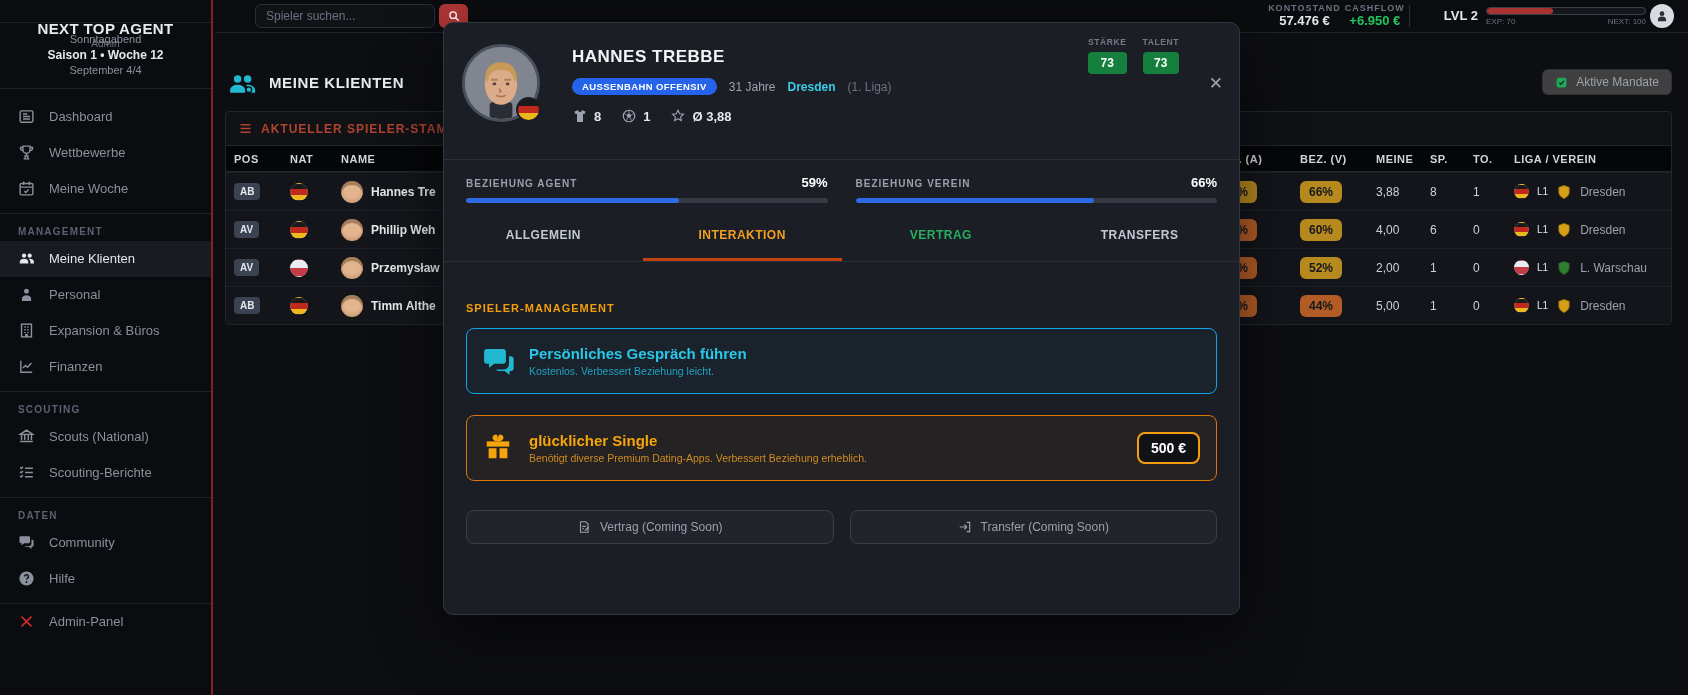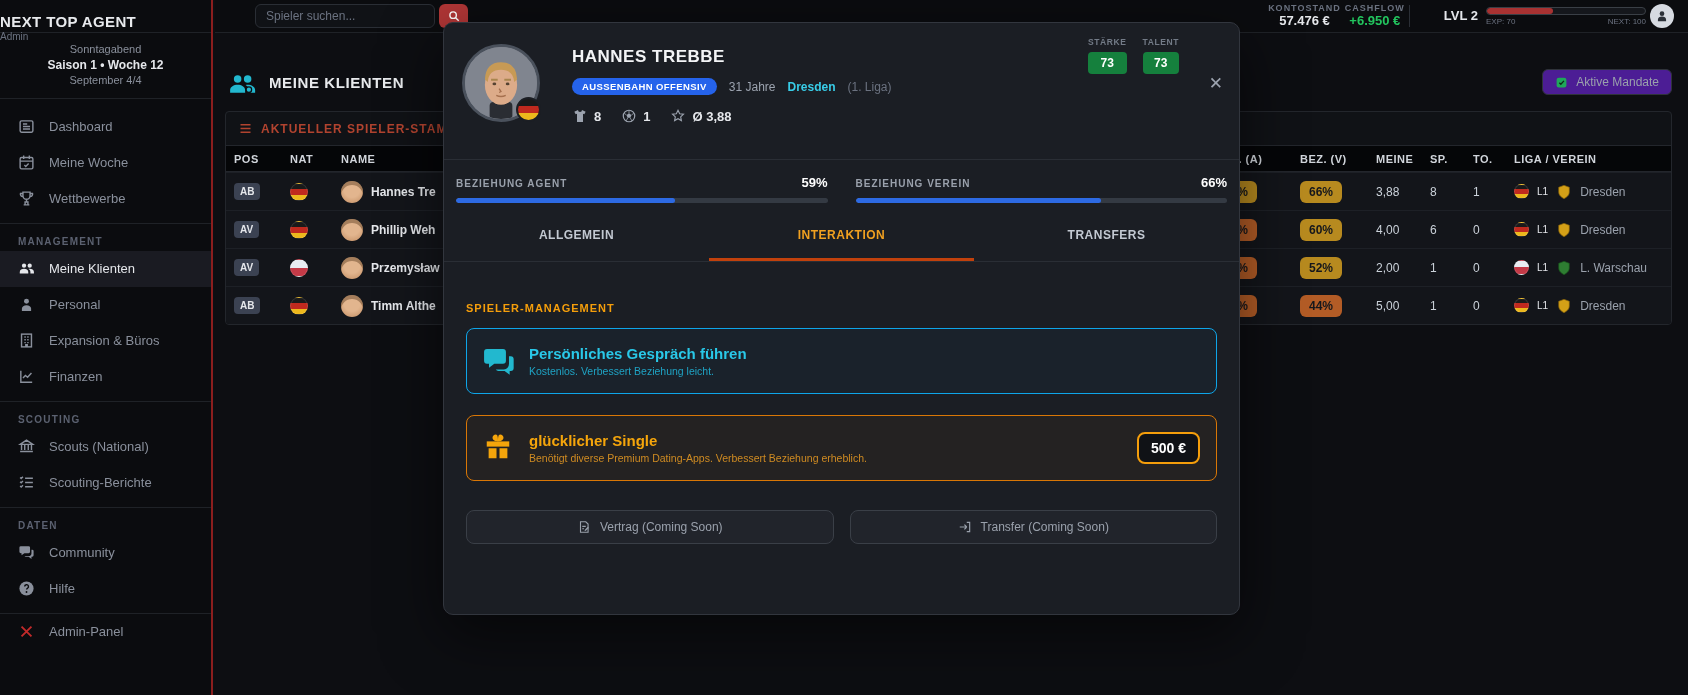--- a/index.html
+++ b/index.html
@@ -8,7 +8,7 @@
 
   
   .sidebar{position:absolute;left:0;top:0;width:213px;height:695px;background:#0b0c0f;border-right:2px solid #8b1e1e;z-index:5;}
-  .brand{height:33px;border-bottom:1px solid #1f2227;padding-top:13px;}
+  .brand{height:23px;border-bottom:1px solid #1f2227;text-align:center;padding-top:20px;}
   .brand-title{font-size:15px;font-weight:bold;color:#e8eaed;letter-spacing:.4px;}
   .brand-sub{font-size:10px;color:#6b7280;margin-top:1px;}
   .dateblock{padding:9px 0 10px;border-bottom:1px solid #1f2227;text-align:center;line-height:1.35;}

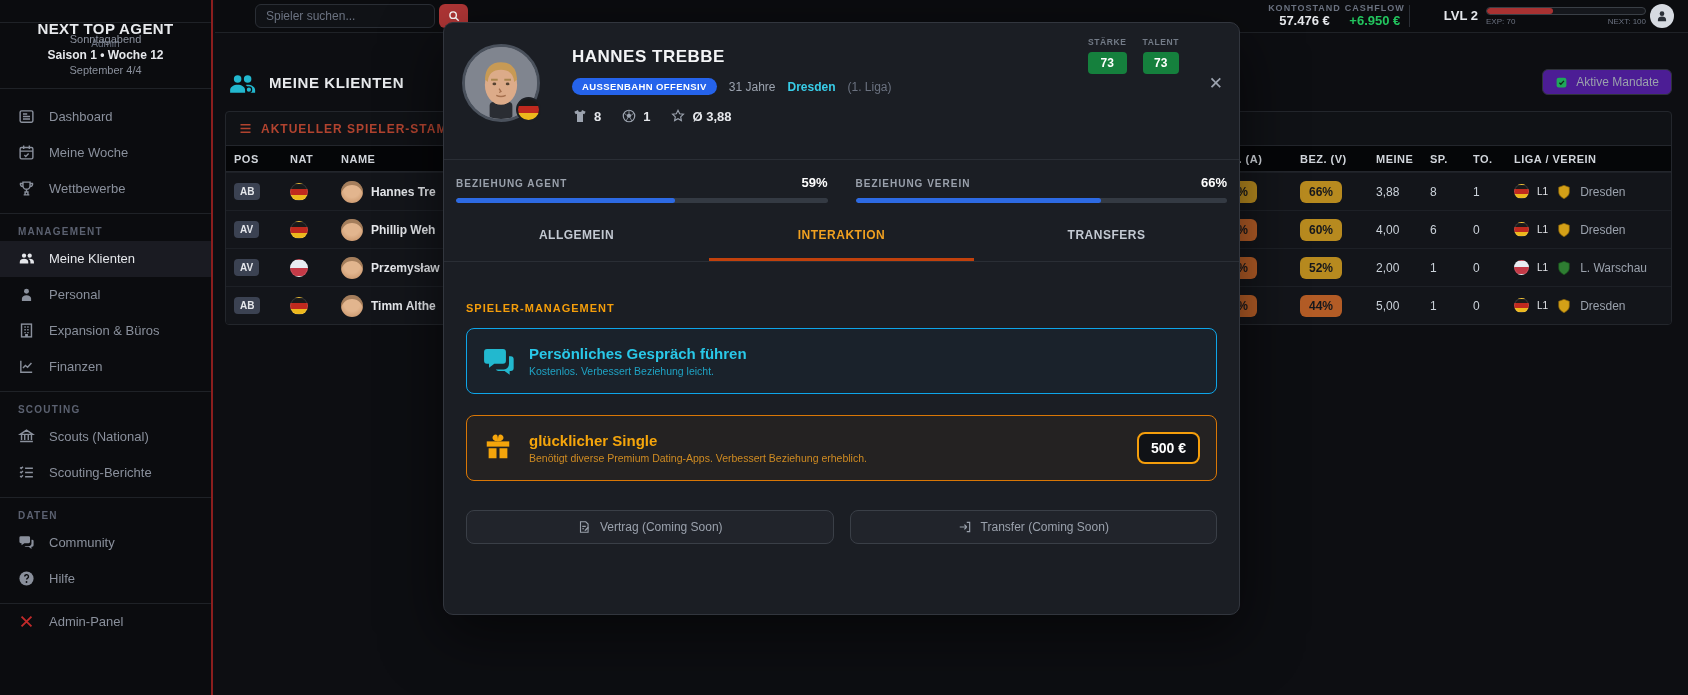--- a/index.html
+++ b/index.html
@@ -48,7 +48,7 @@
   .content-header{display:flex;align-items:center;padding:36px 16px 16px 12px;}
   .page-title{font-size:15px;font-weight:bold;color:#e8eaed;letter-spacing:.6px;margin-left:12px;}
   .tico{width:30px;height:26px;color:#22b8cf;}
-  .mandate-btn{margin-left:auto;display:flex;align-items:center;gap:8px;background:#4c1d95;border:1px solid #2f333a;border-radius:6px;padding:5px 12px;font-size:12px;color:#9aa1ac;cursor:pointer;}
+  .mandate-btn{margin-left:auto;display:flex;align-items:center;gap:8px;background:#404040;border:1px solid #2f333a;border-radius:6px;padding:5px 12px;font-size:12px;color:#9aa1ac;cursor:pointer;}
 
   .table-card{margin:0 16px 0 10px;background:#101216;border:1px solid #23262c;border-radius:4px;overflow:hidden;}
   .table-section{display:flex;align-items:center;gap:8px;padding:9px 12px;color:#b1432f;font-size:12px;font-weight:bold;letter-spacing:1px;}

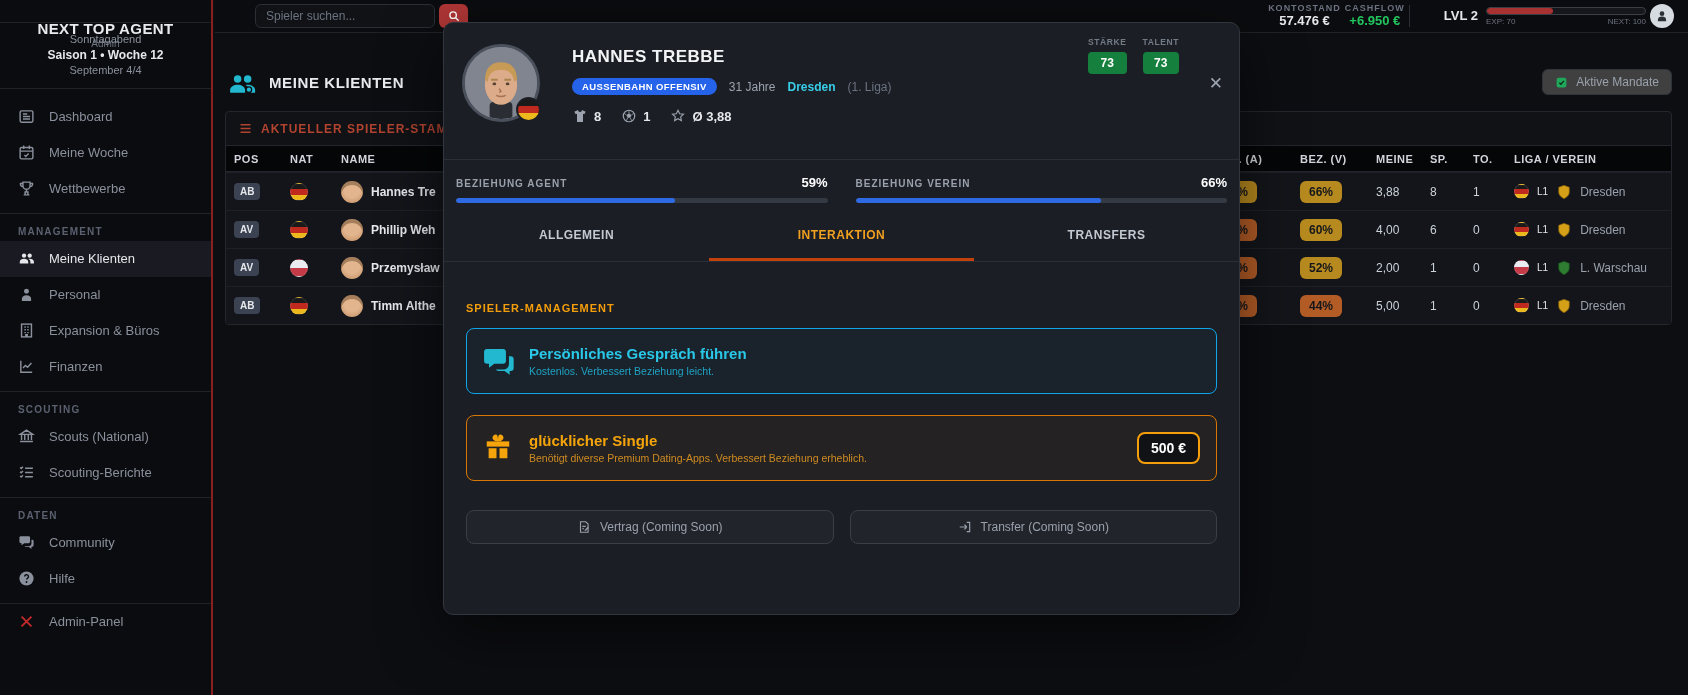--- a/index.html
+++ b/index.html
@@ -191,19 +191,19 @@
       <div class="nav-item">
         <span class="nico">
             <svg viewBox="0 0 24 24" fill="none" stroke="currentColor" stroke-width="2">
+              <path d="M7 3h10v5a5 5 0 0 1-10 0zM7 5H3.5a3.2 3.2 0 0 0 3.6 4M17 5h3.5a3.2 3.2 0 0 1-3.6 4M12 13v4M8 21h8M10 17h4v4h-4z"></path>
+            </svg>
+          </span>
+        <span>Wettbewerbe</span>
+      </div>
+      <div class="nav-item">
+        <span class="nico">
+            <svg viewBox="0 0 24 24" fill="none" stroke="currentColor" stroke-width="2">
               <rect x="3" y="5" width="18" height="16" rx="2"></rect>
               <path d="M8 2v5M16 2v5M3 10h18M9 15.5l2 2 4-4"></path>
             </svg>
           </span>
         <span>Meine Woche</span>
-      </div>
-      <div class="nav-item">
-        <span class="nico">
-            <svg viewBox="0 0 24 24" fill="none" stroke="currentColor" stroke-width="2">
-              <path d="M7 3h10v5a5 5 0 0 1-10 0zM7 5H3.5a3.2 3.2 0 0 0 3.6 4M17 5h3.5a3.2 3.2 0 0 1-3.6 4M12 13v4M8 21h8M10 17h4v4h-4z"></path>
-            </svg>
-          </span>
-        <span>Wettbewerbe</span>
       </div>
       <div class="nav-divider"></div>
       <div class="nav-section">MANAGEMENT</div>

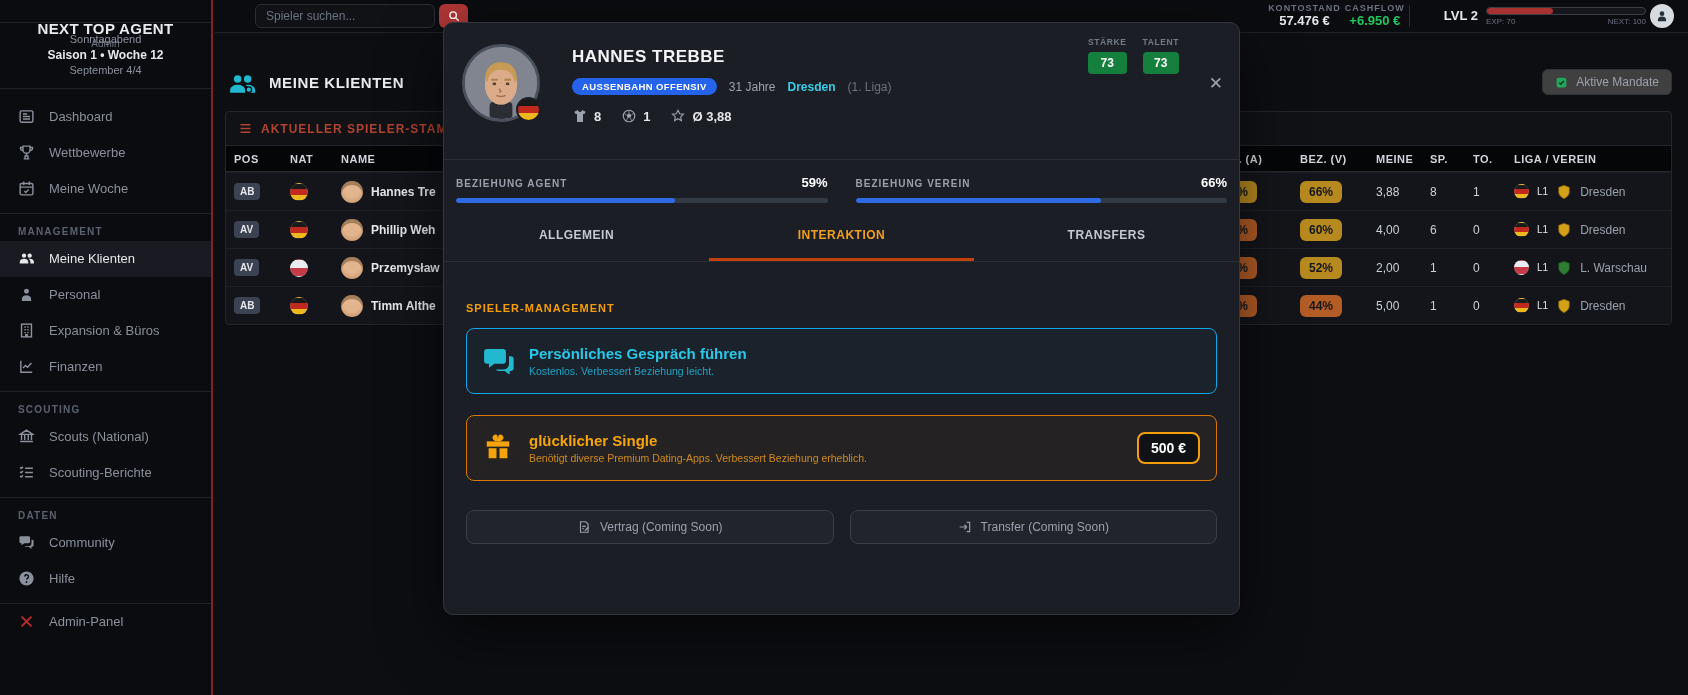--- a/index.html
+++ b/index.html
@@ -92,7 +92,7 @@
   .rlabel{font-size:8.5px;font-weight:bold;color:#737b87;letter-spacing:.6px;}
   .rbadge{margin-top:5px;background:#15803d;color:#fff;font-size:12px;font-weight:bold;border-radius:4px;padding:4px 8px;}
   .m-close{position:absolute;right:16px;top:52px;font-size:17px;color:#9ca3af;cursor:pointer;line-height:1;}
-  .m-rel{display:grid;grid-template-columns:1fr 1fr;gap:28px;padding:15px 12px 0;height:52px;}
+  .m-rel{display:grid;grid-template-columns:1fr 1fr;gap:28px;padding:15px 22px 0;height:52px;}
   .rel-top{display:flex;justify-content:space-between;align-items:baseline;}
   .rel-label{font-size:10px;font-weight:bold;color:#9aa1ac;letter-spacing:1px;}
   .rel-val{font-size:13px;font-weight:bold;color:#fff;}

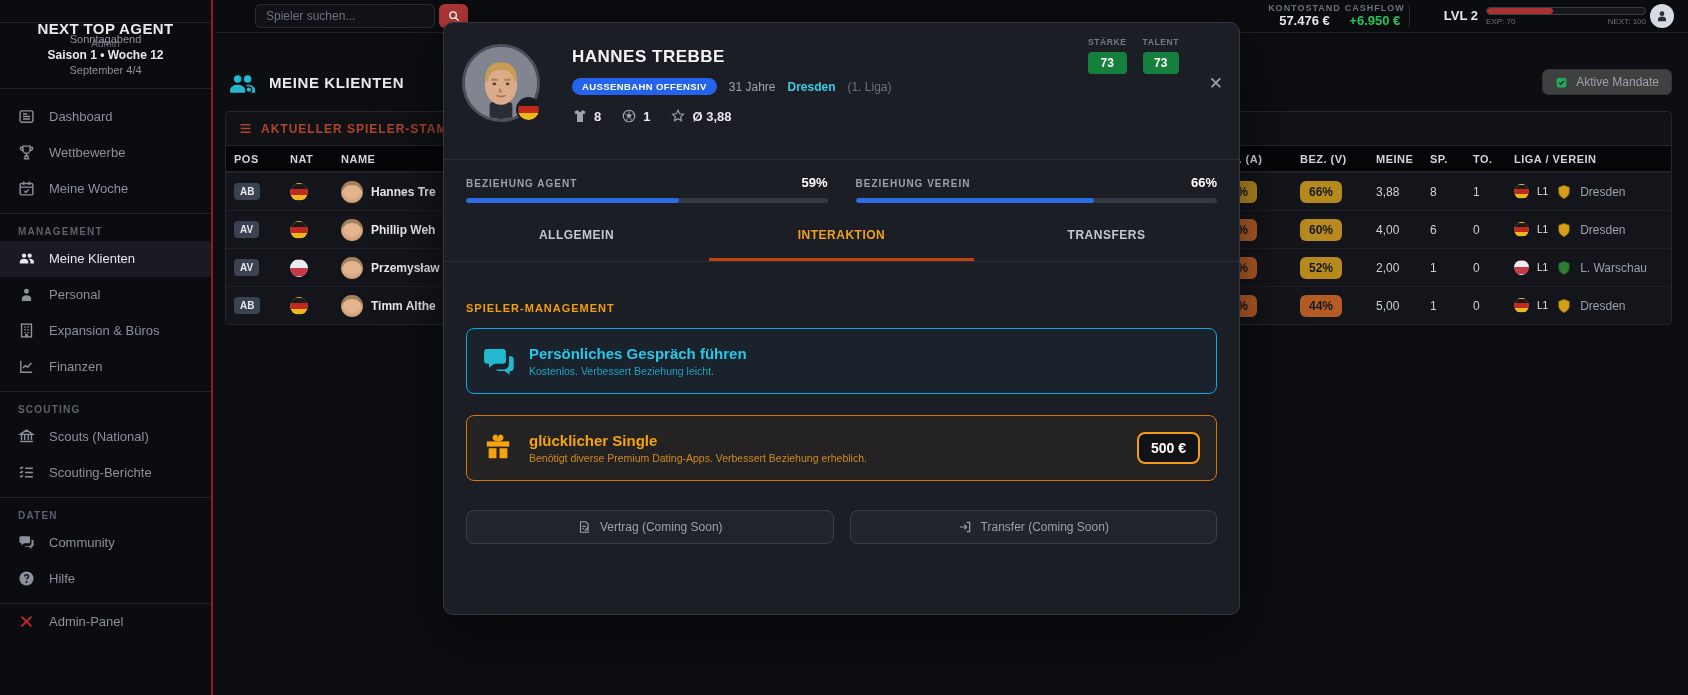--- a/index.html
+++ b/index.html
@@ -547,6 +547,7 @@
     <div class="m-tabs">
       <div class="m-tab">ALLGEMEIN</div>
       <div class="m-tab active">INTERAKTION</div>
+      <div class="m-tab green">VERTRAG</div>
       <div class="m-tab">TRANSFERS</div>
     </div>
 

